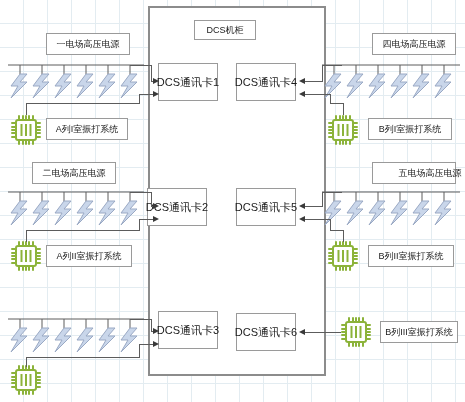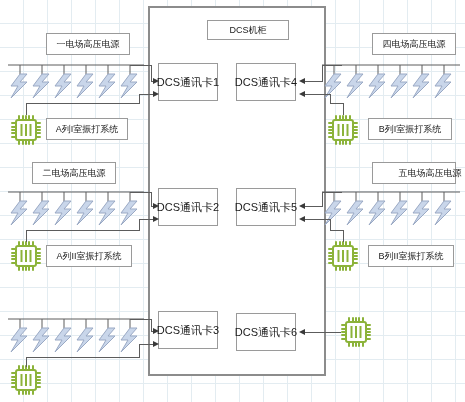--- a/index.html
+++ b/index.html
@@ -73,7 +73,7 @@
 
   <div class="cabinet" style="left:148px;top:6px;width:178px;height:370px;"></div>
 
-  <div class="node" style="left:207px;top:20px;width:82px;height:20px;text-align:center;">DCS机柜</div>
+  <div class="node" style="left:194px;top:20px;width:62px;height:20px;text-align:center;">DCS机柜</div>
 
   <div class="node card" style="left:158px;top:63px;width:60px;height:38px;">DCS通讯卡1</div>
   <div class="node card" style="left:158px;top:188px;width:60px;height:38px;">DCS通讯卡2</div>

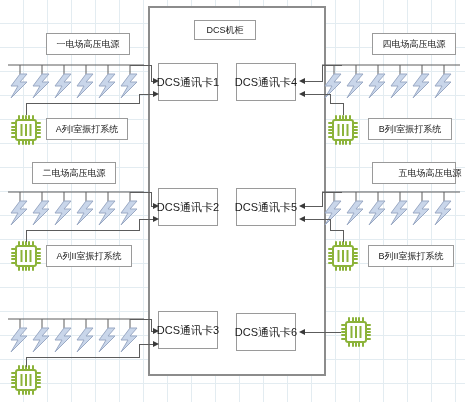--- a/index.html
+++ b/index.html
@@ -76,7 +76,7 @@
   <div class="node" style="left:194px;top:20px;width:62px;height:20px;text-align:center;">DCS机柜</div>
 
   <div class="node card" style="left:158px;top:63px;width:60px;height:38px;">DCS通讯卡1</div>
-  <div class="node card" style="left:158px;top:188px;width:60px;height:38px;">DCS通讯卡2</div>
+  <div class="node card" style="left:147px;top:188px;width:60px;height:38px;">DCS通讯卡2</div>
   <div class="node card" style="left:158px;top:311px;width:60px;height:38px;">DCS通讯卡3</div>
 
   <div class="node card" style="left:236px;top:63px;width:60px;height:38px;">DCS通讯卡4</div>

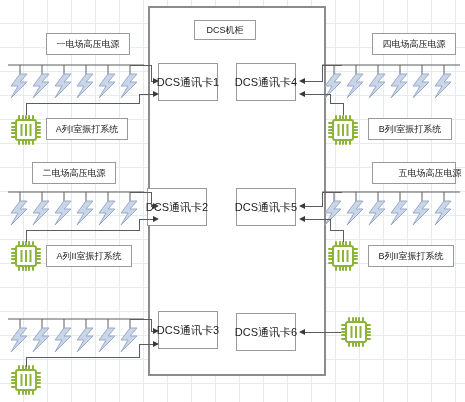--- a/index.html
+++ b/index.html
@@ -458,6 +458,7 @@
       </g>
     </svg>
   </div>
+  <div class="node" style="left:380px;top:321px;width:78px;height:22px;">B列III室振打系统</div>
 
   <div class="ln lnh" style="left:305px;top:332px;width:36px;"></div>
   <div class="arrow arrow-l" style="left:299px;top:328.5px;"></div>

